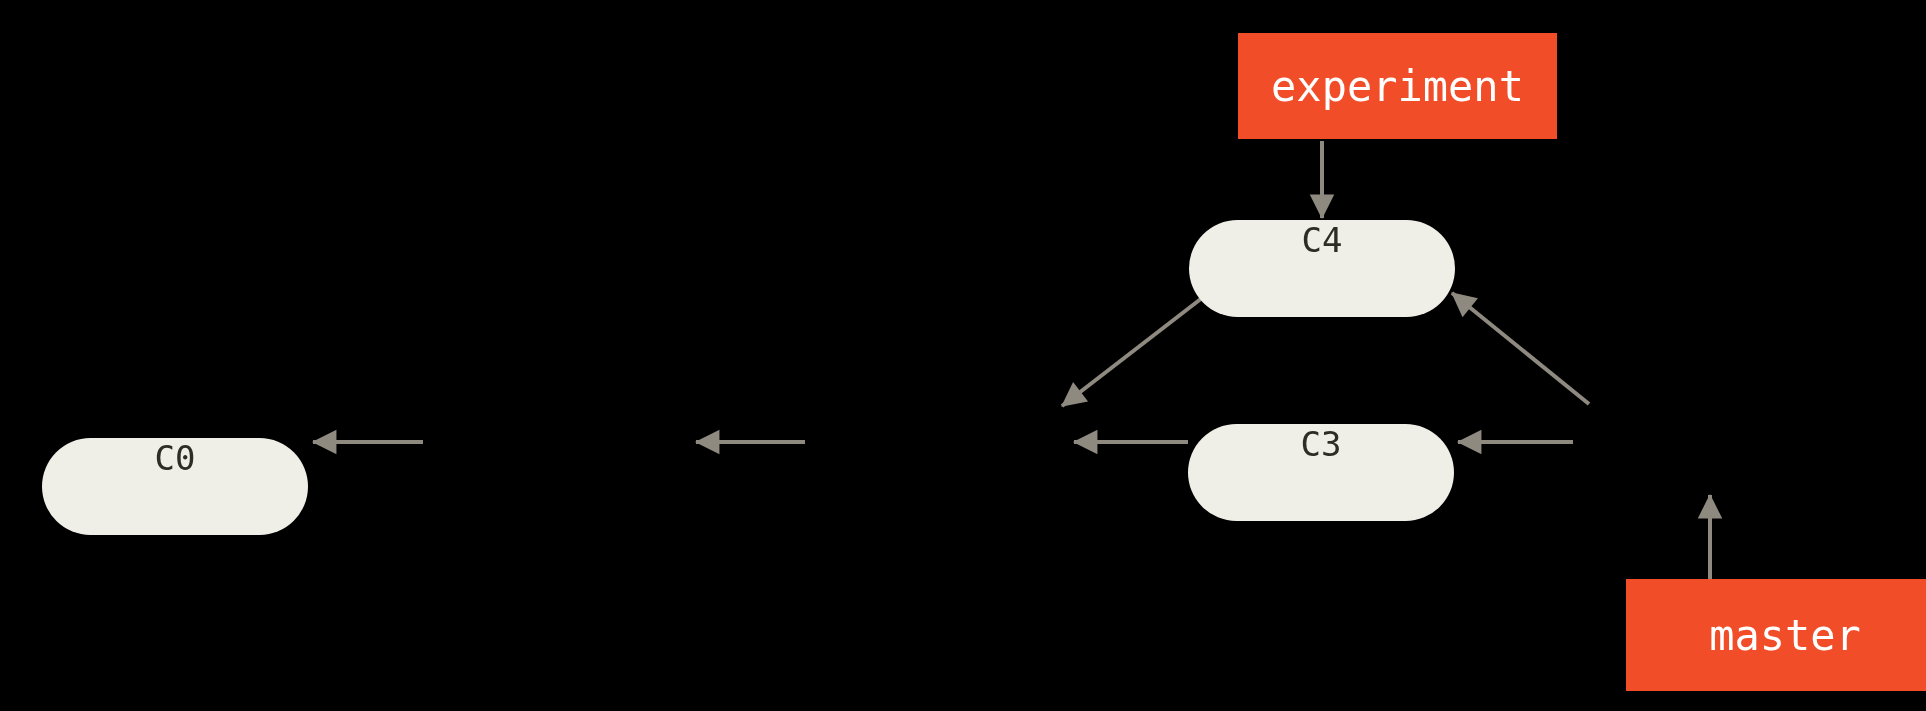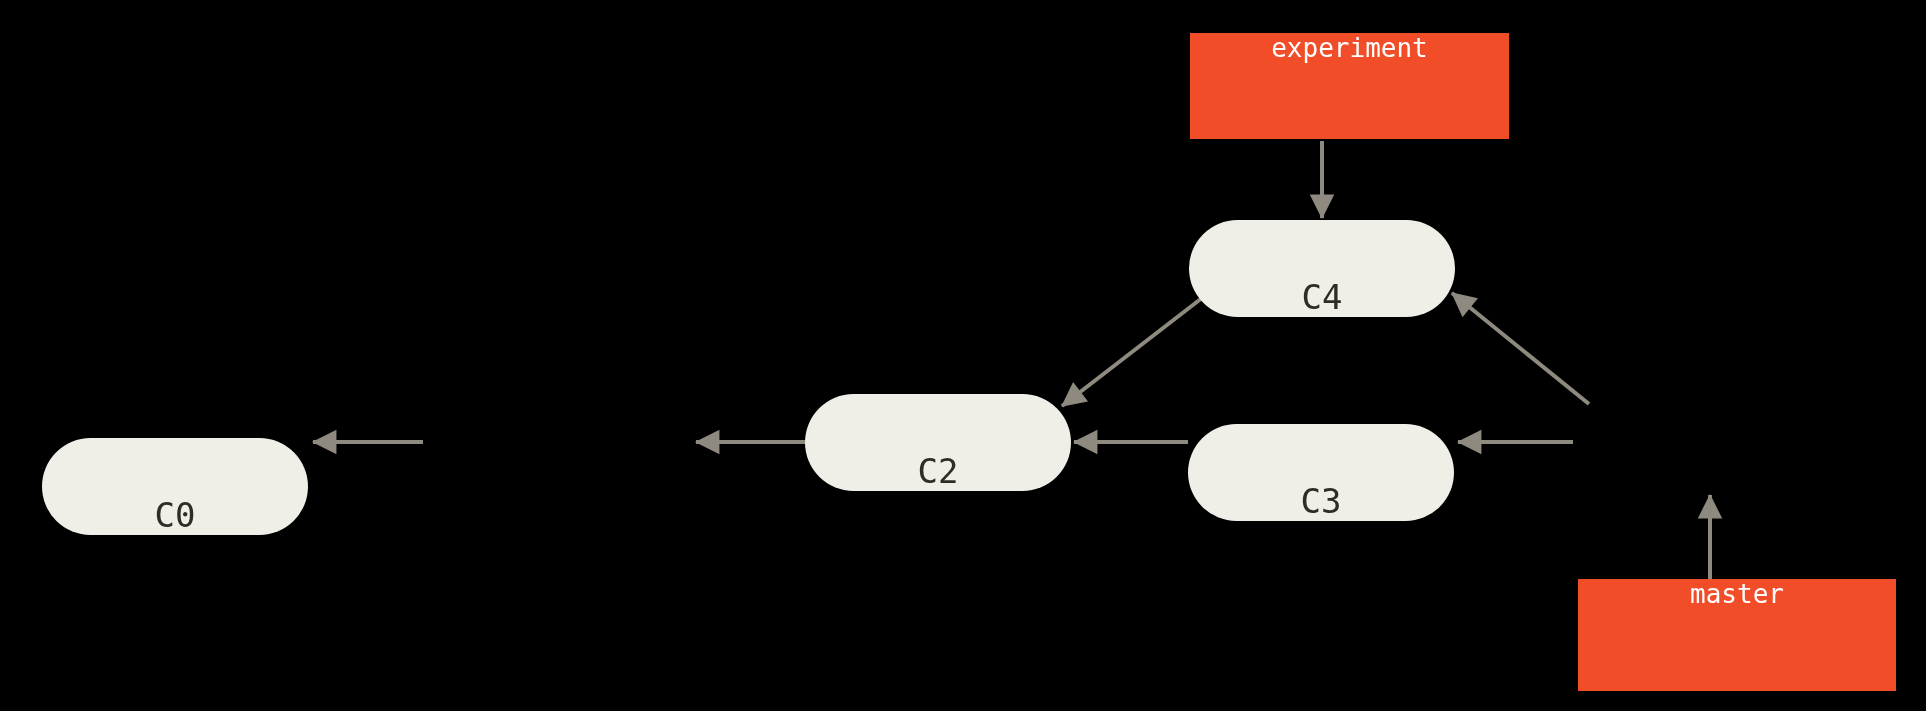--- a/index.html
+++ b/index.html
@@ -17,9 +17,10 @@
   }
   .branch{
     position:absolute;background:var(--branch-fill,#f04d28);
-    display:flex;justify-content:center;
-    font-family:"DejaVu Sans Mono",monospace;font-size:26px;
+    display:flex;align-items:center;justify-content:center;
+    font-family:"DejaVu Sans Mono",monospace;font-size:42px;
     color:var(--branch-text,#ffffff);
+    margin-left:48px;
   }
   .n-c0{left:42px;top:394px;margin-top:44px;}
   .n-c1{left:424px;top:394px;}

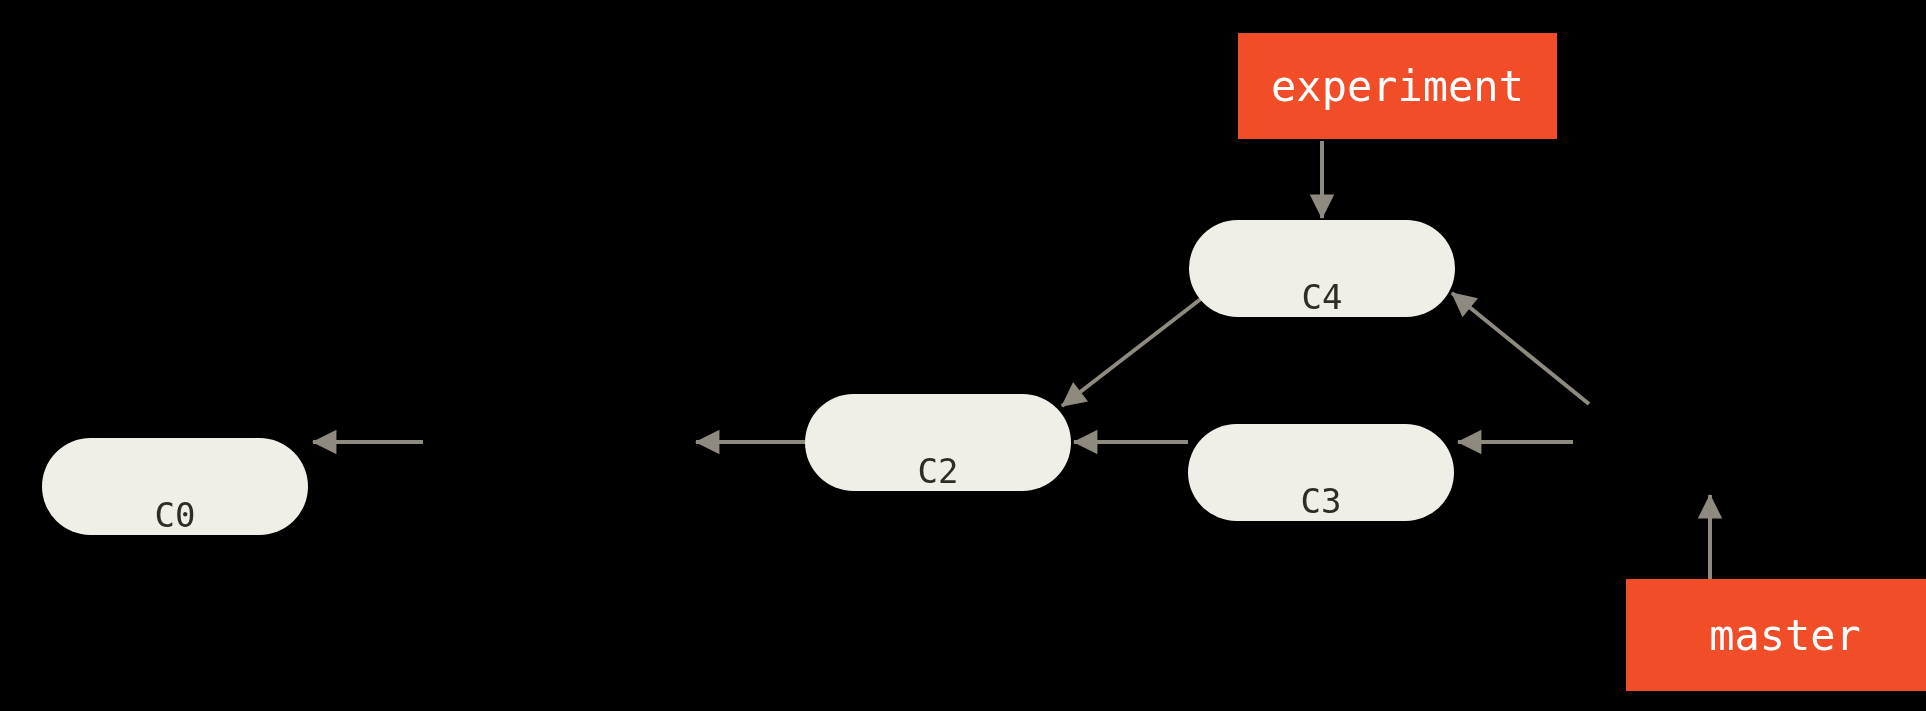--- a/index.html
+++ b/index.html
@@ -11,7 +11,7 @@
   .commit{
     position:absolute;width:266px;height:97px;border-radius:48.5px;
     background:var(--commit-fill,#f0efe7);
-    display:flex;align-items:flex-end;justify-content:center;
+    display:flex;align-items:flex-start;justify-content:center;
     font-family:"DejaVu Sans Mono",monospace;font-size:34px;
     color:var(--commit-text,#2e2c27);
   }

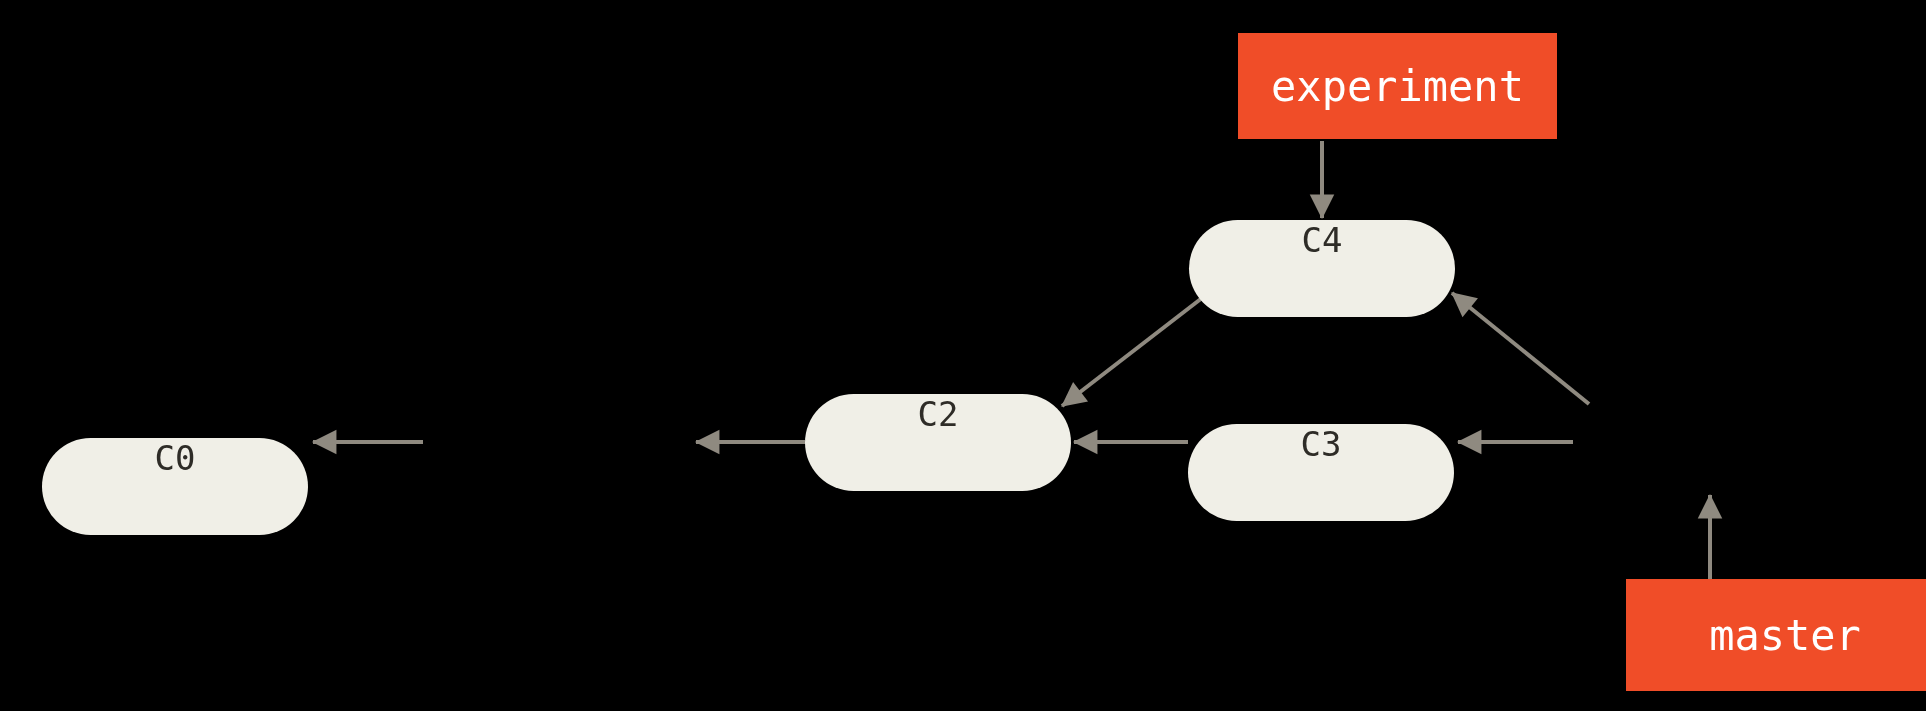--- a/index.html
+++ b/index.html
@@ -55,9 +55,6 @@
   <div class="commit n-c0">
     <span>C0</span>
   </div>
-  <div class="commit n-c2">
-    <span>C2</span>
-  </div>
   <div class="commit n-c3">
     <span>C3</span>
   </div>

